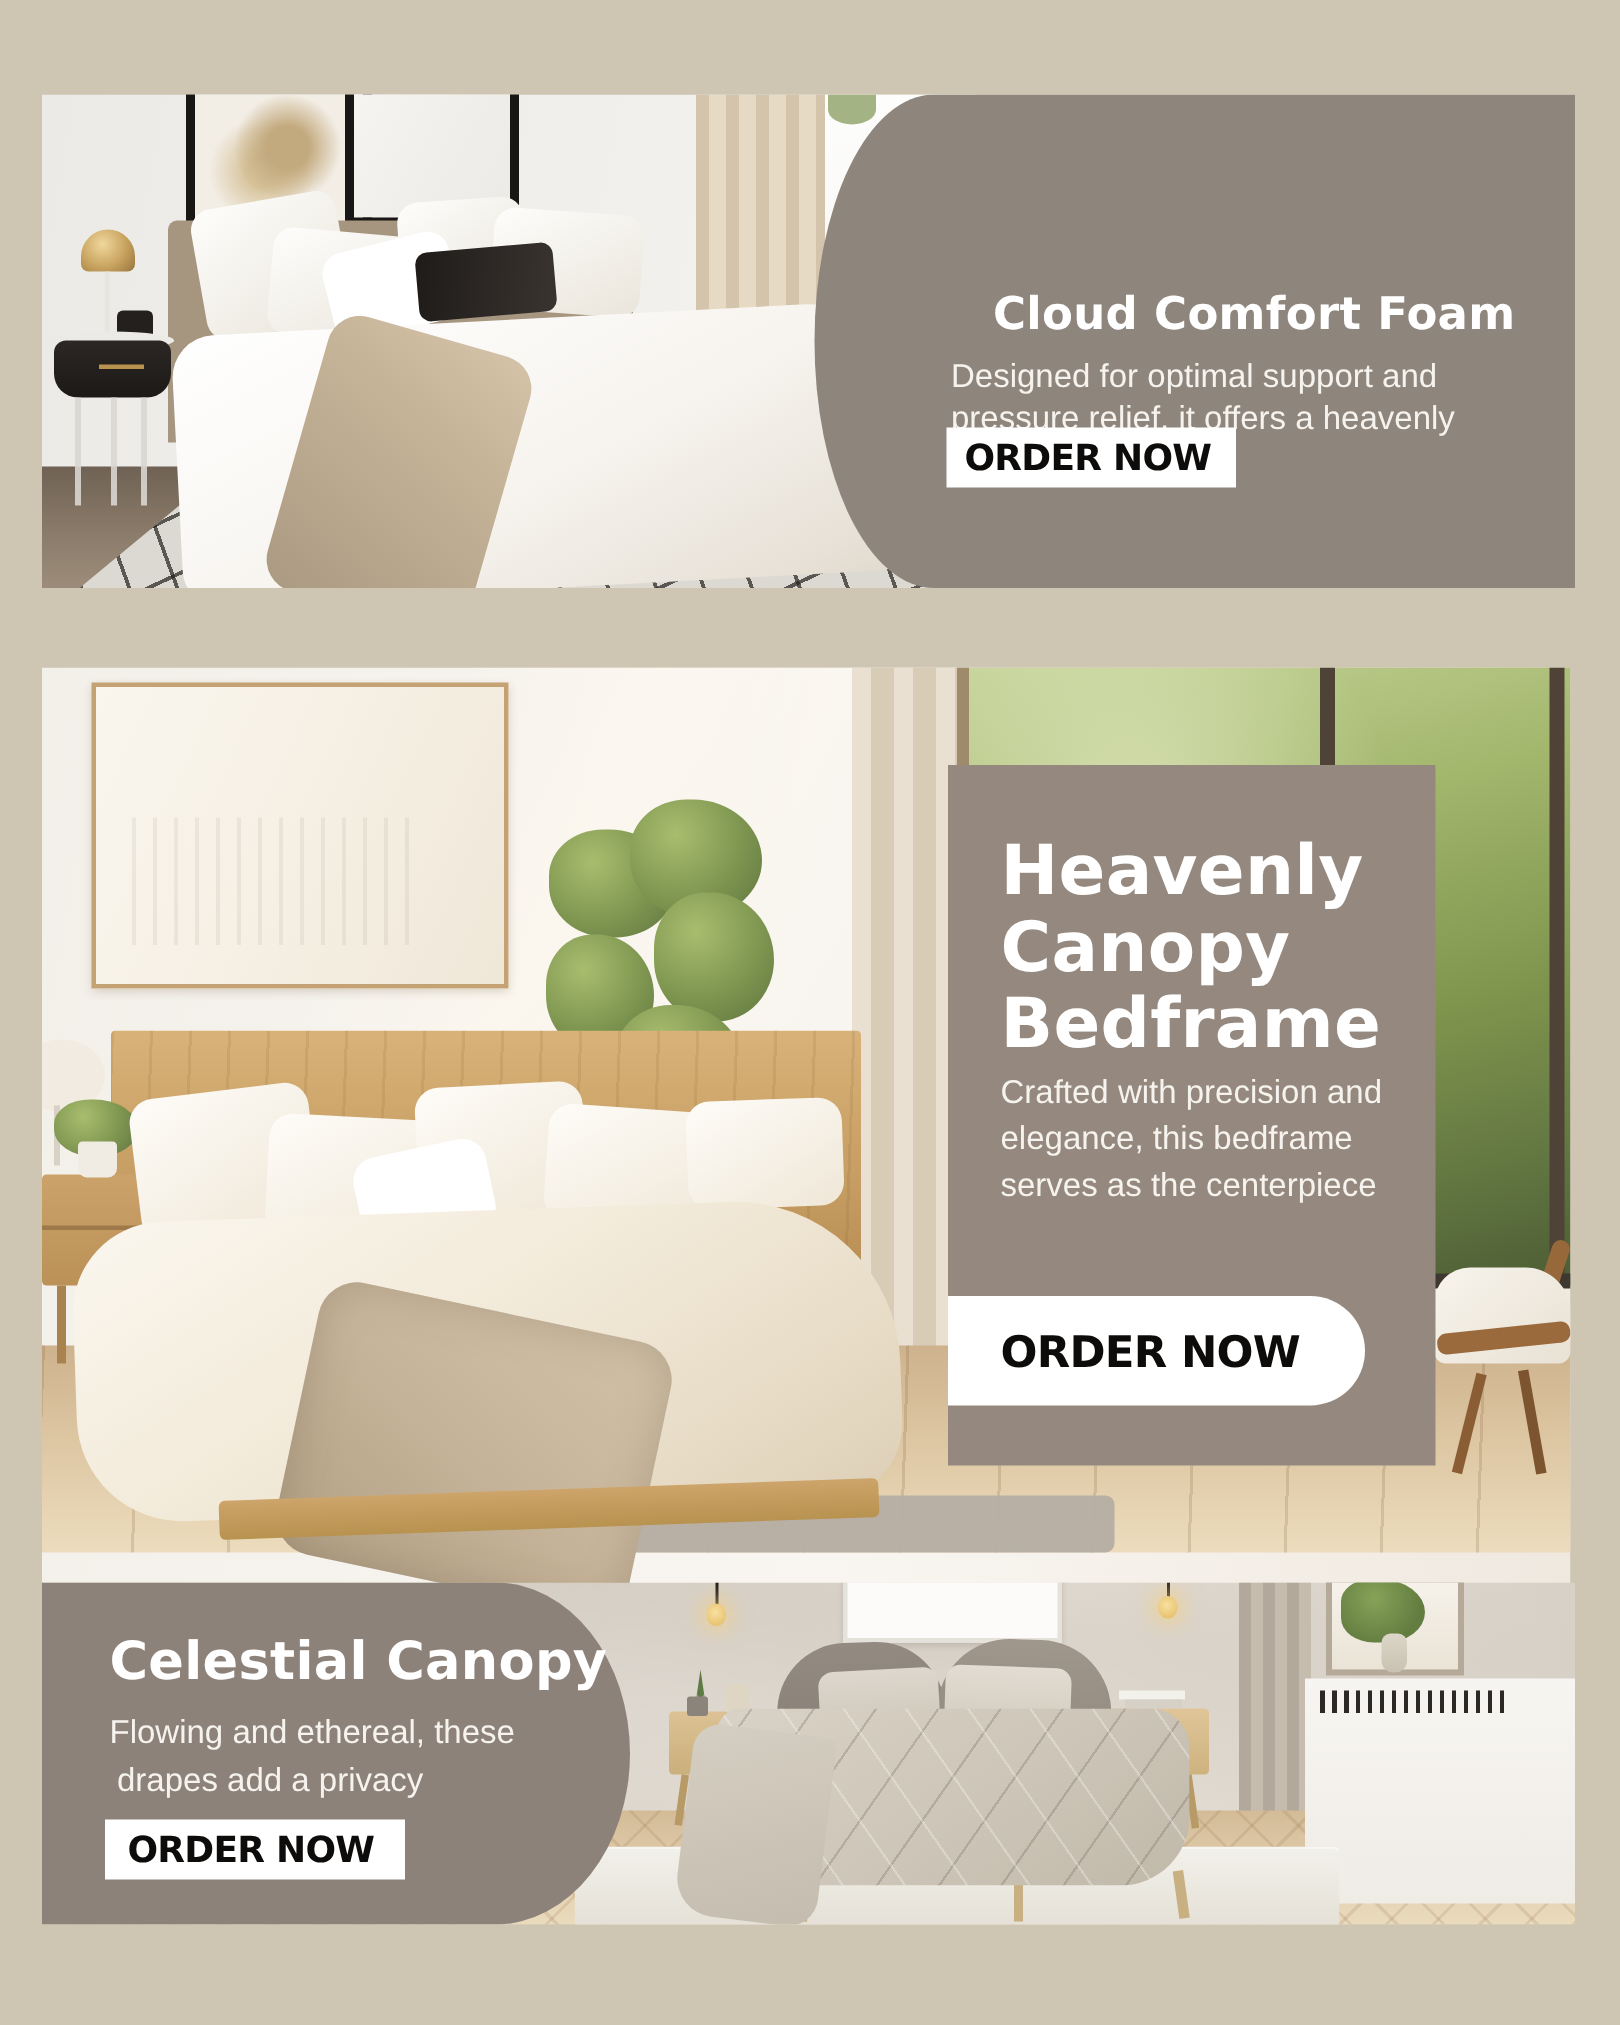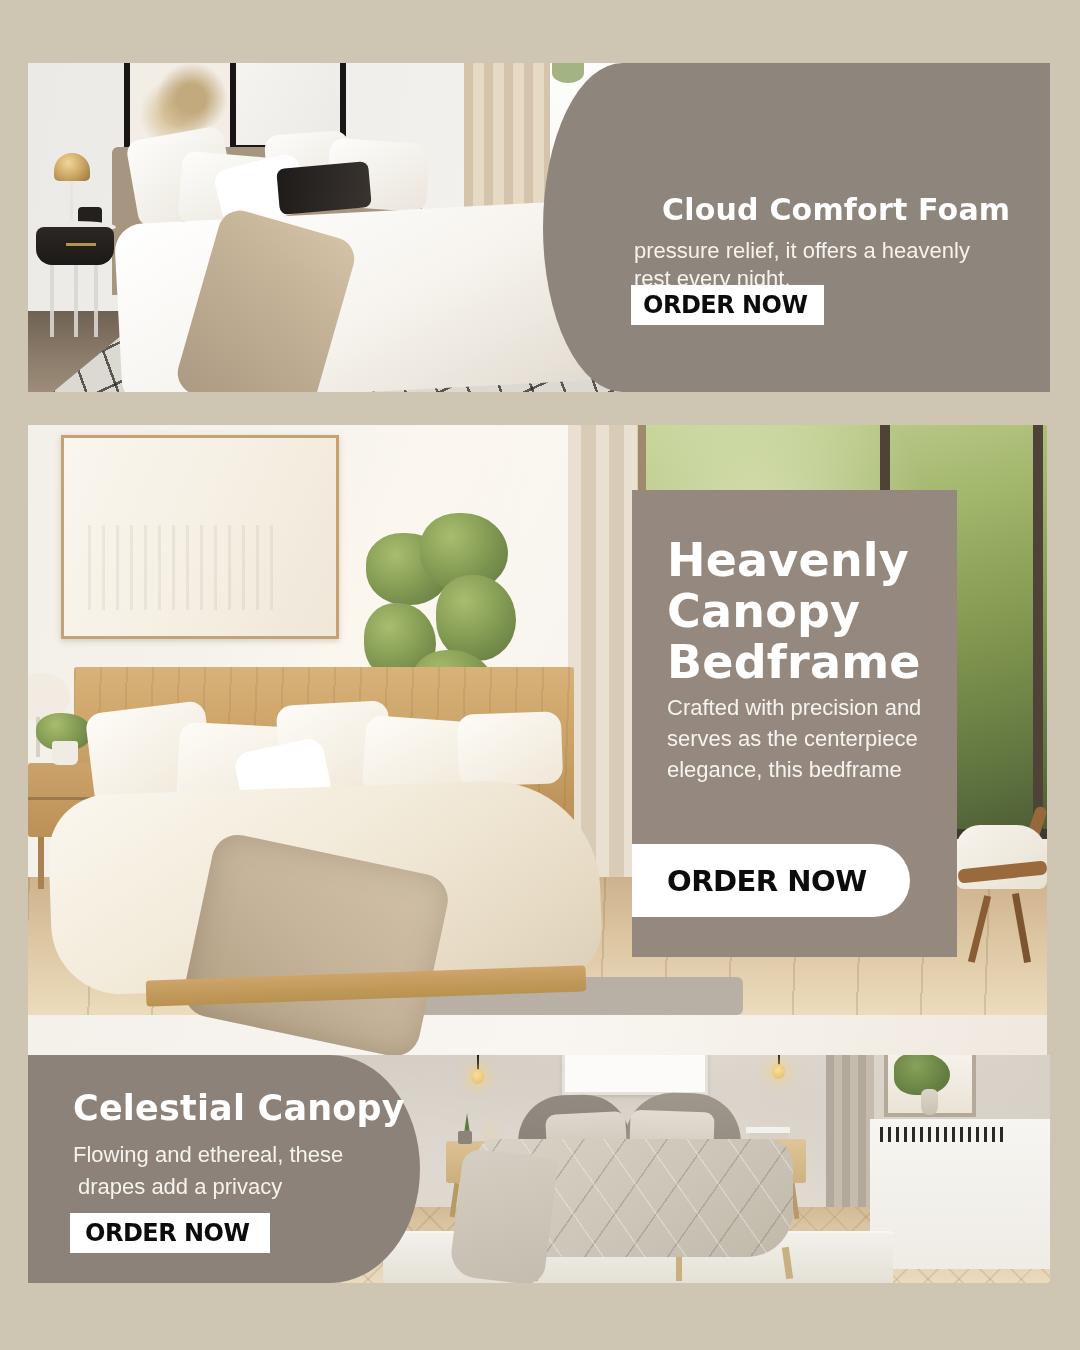--- a/index.html
+++ b/index.html
@@ -260,6 +260,7 @@
     <div class="panel p1">
       <div class="e heading">Cloud Comfort Foam</div>
       <div class="e bodytxt">
+        <div class="ln">Designed for optimal support and</div>
         <div class="ln">pressure relief, it offers a heavenly</div>
         <div class="ln">rest every night.</div>
       </div>

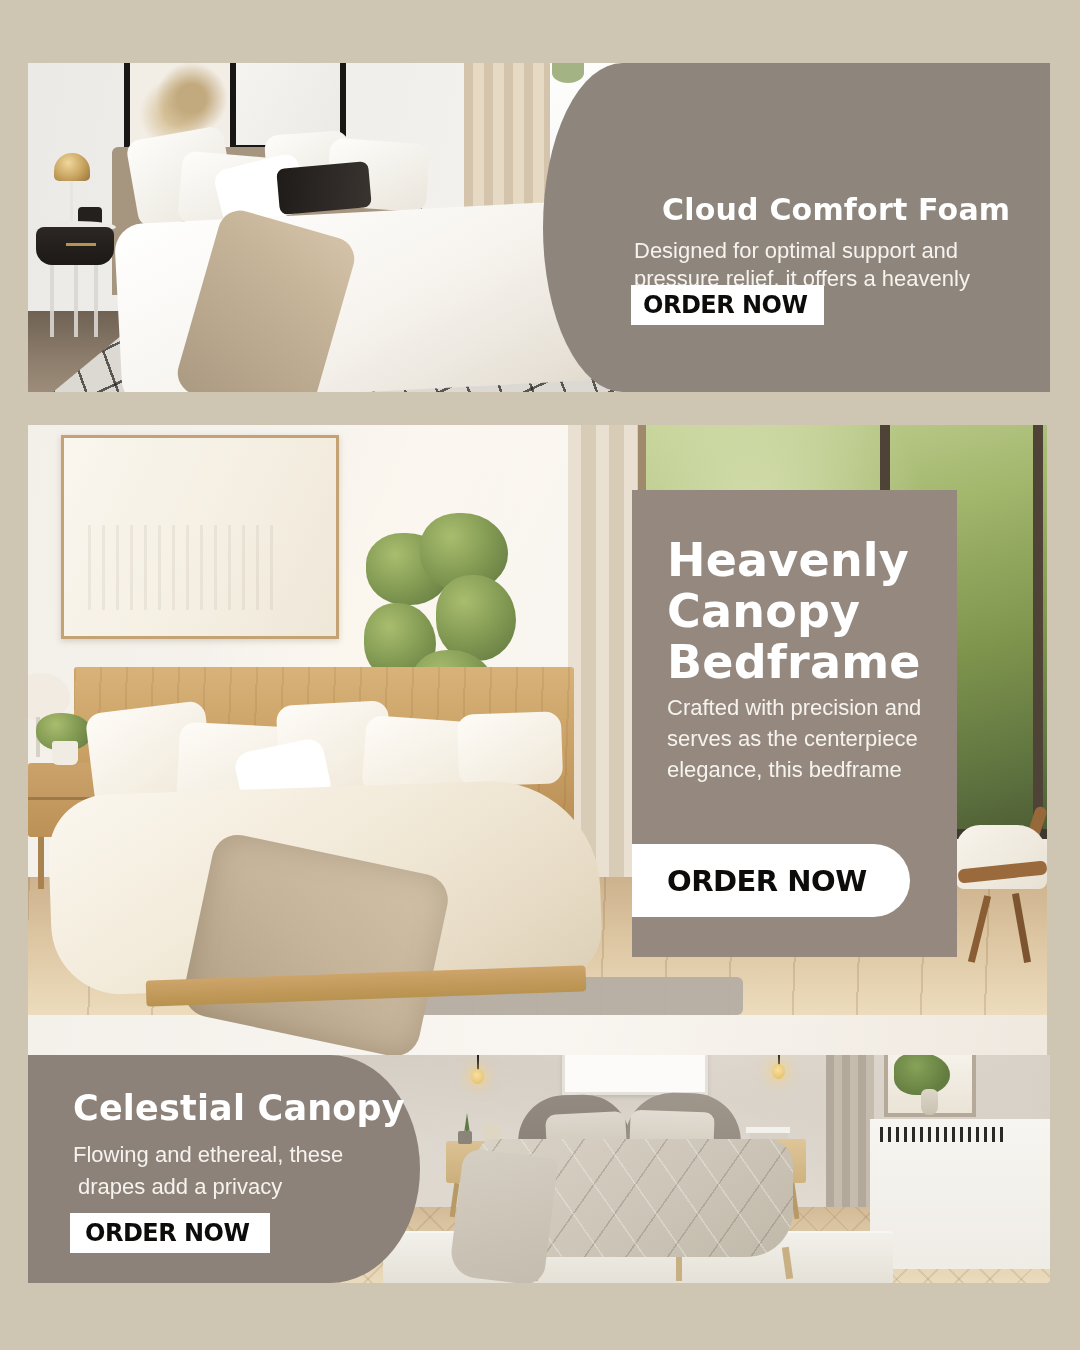--- a/index.html
+++ b/index.html
@@ -11,7 +11,7 @@
   .e{position:absolute;}
   .banner{position:absolute;overflow:hidden;}
   .b1{left:28px;top:63px;width:1022px;height:329px;}
-  .b2{left:28px;top:425px;width:1019px;height:681px;}
+  .b2{left:28px;top:445px;width:1019px;height:681px;}
   .b3{left:28px;top:1055px;width:1022px;height:228px;}
 
   

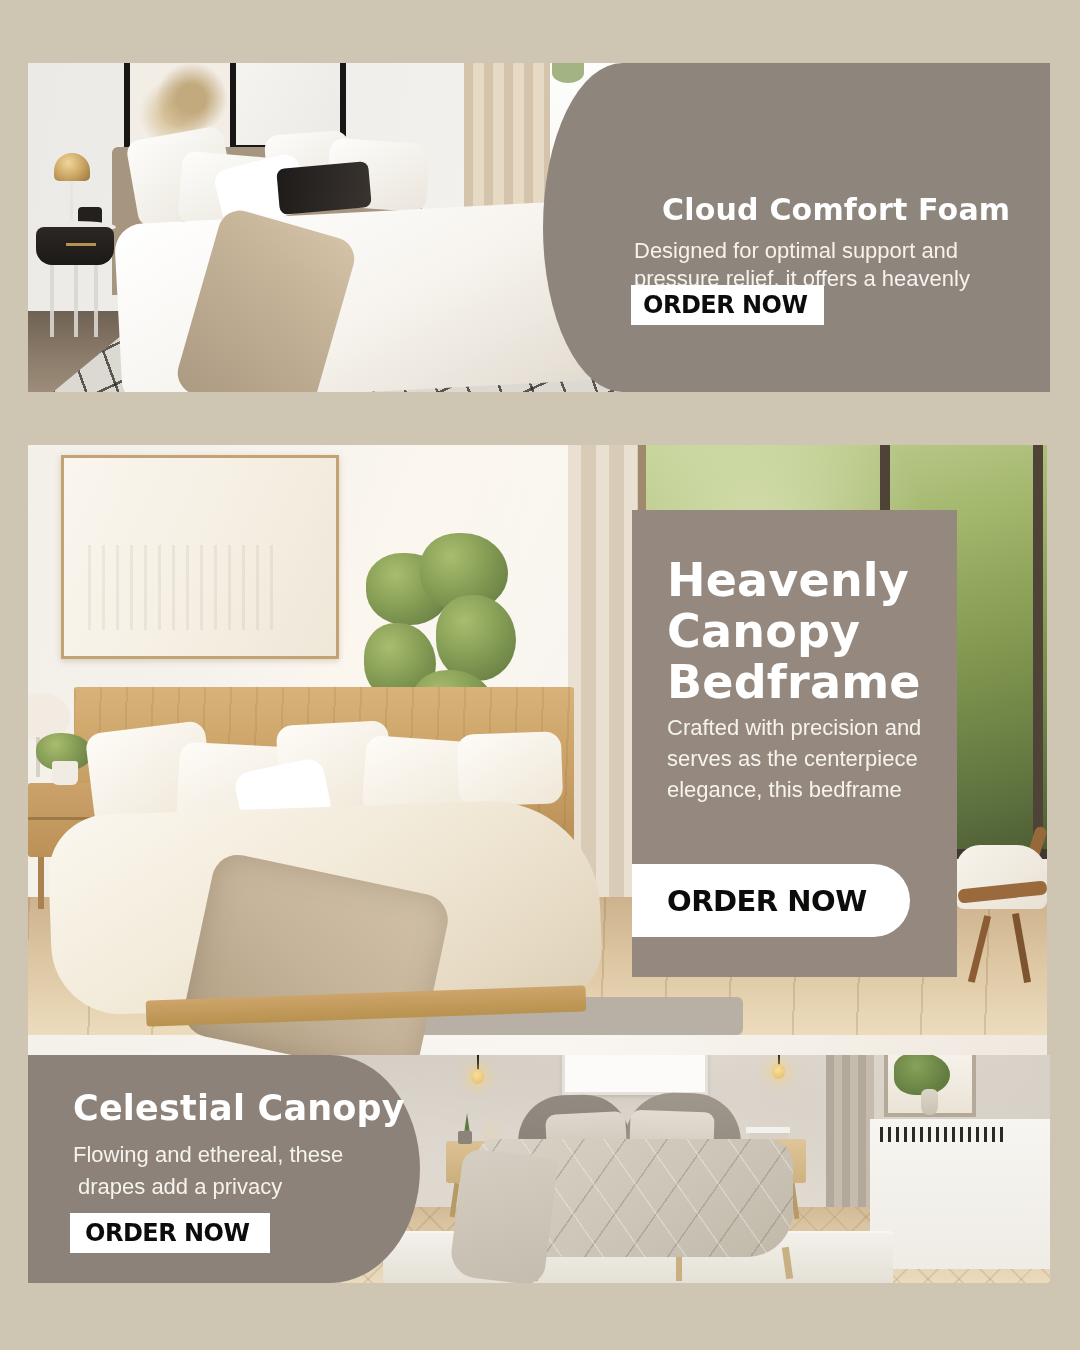--- a/index.html
+++ b/index.html
@@ -323,8 +323,8 @@
       </div>
       <div class="e bodytxt">
         <div class="ln">Crafted with precision and</div>
+        <div class="ln">elegance, this bedframe</div>
         <div class="ln">serves as the centerpiece</div>
-        <div class="ln">elegance, this bedframe</div>
       </div>
       <div class="e cta">ORDER NOW</div>
     </div>

